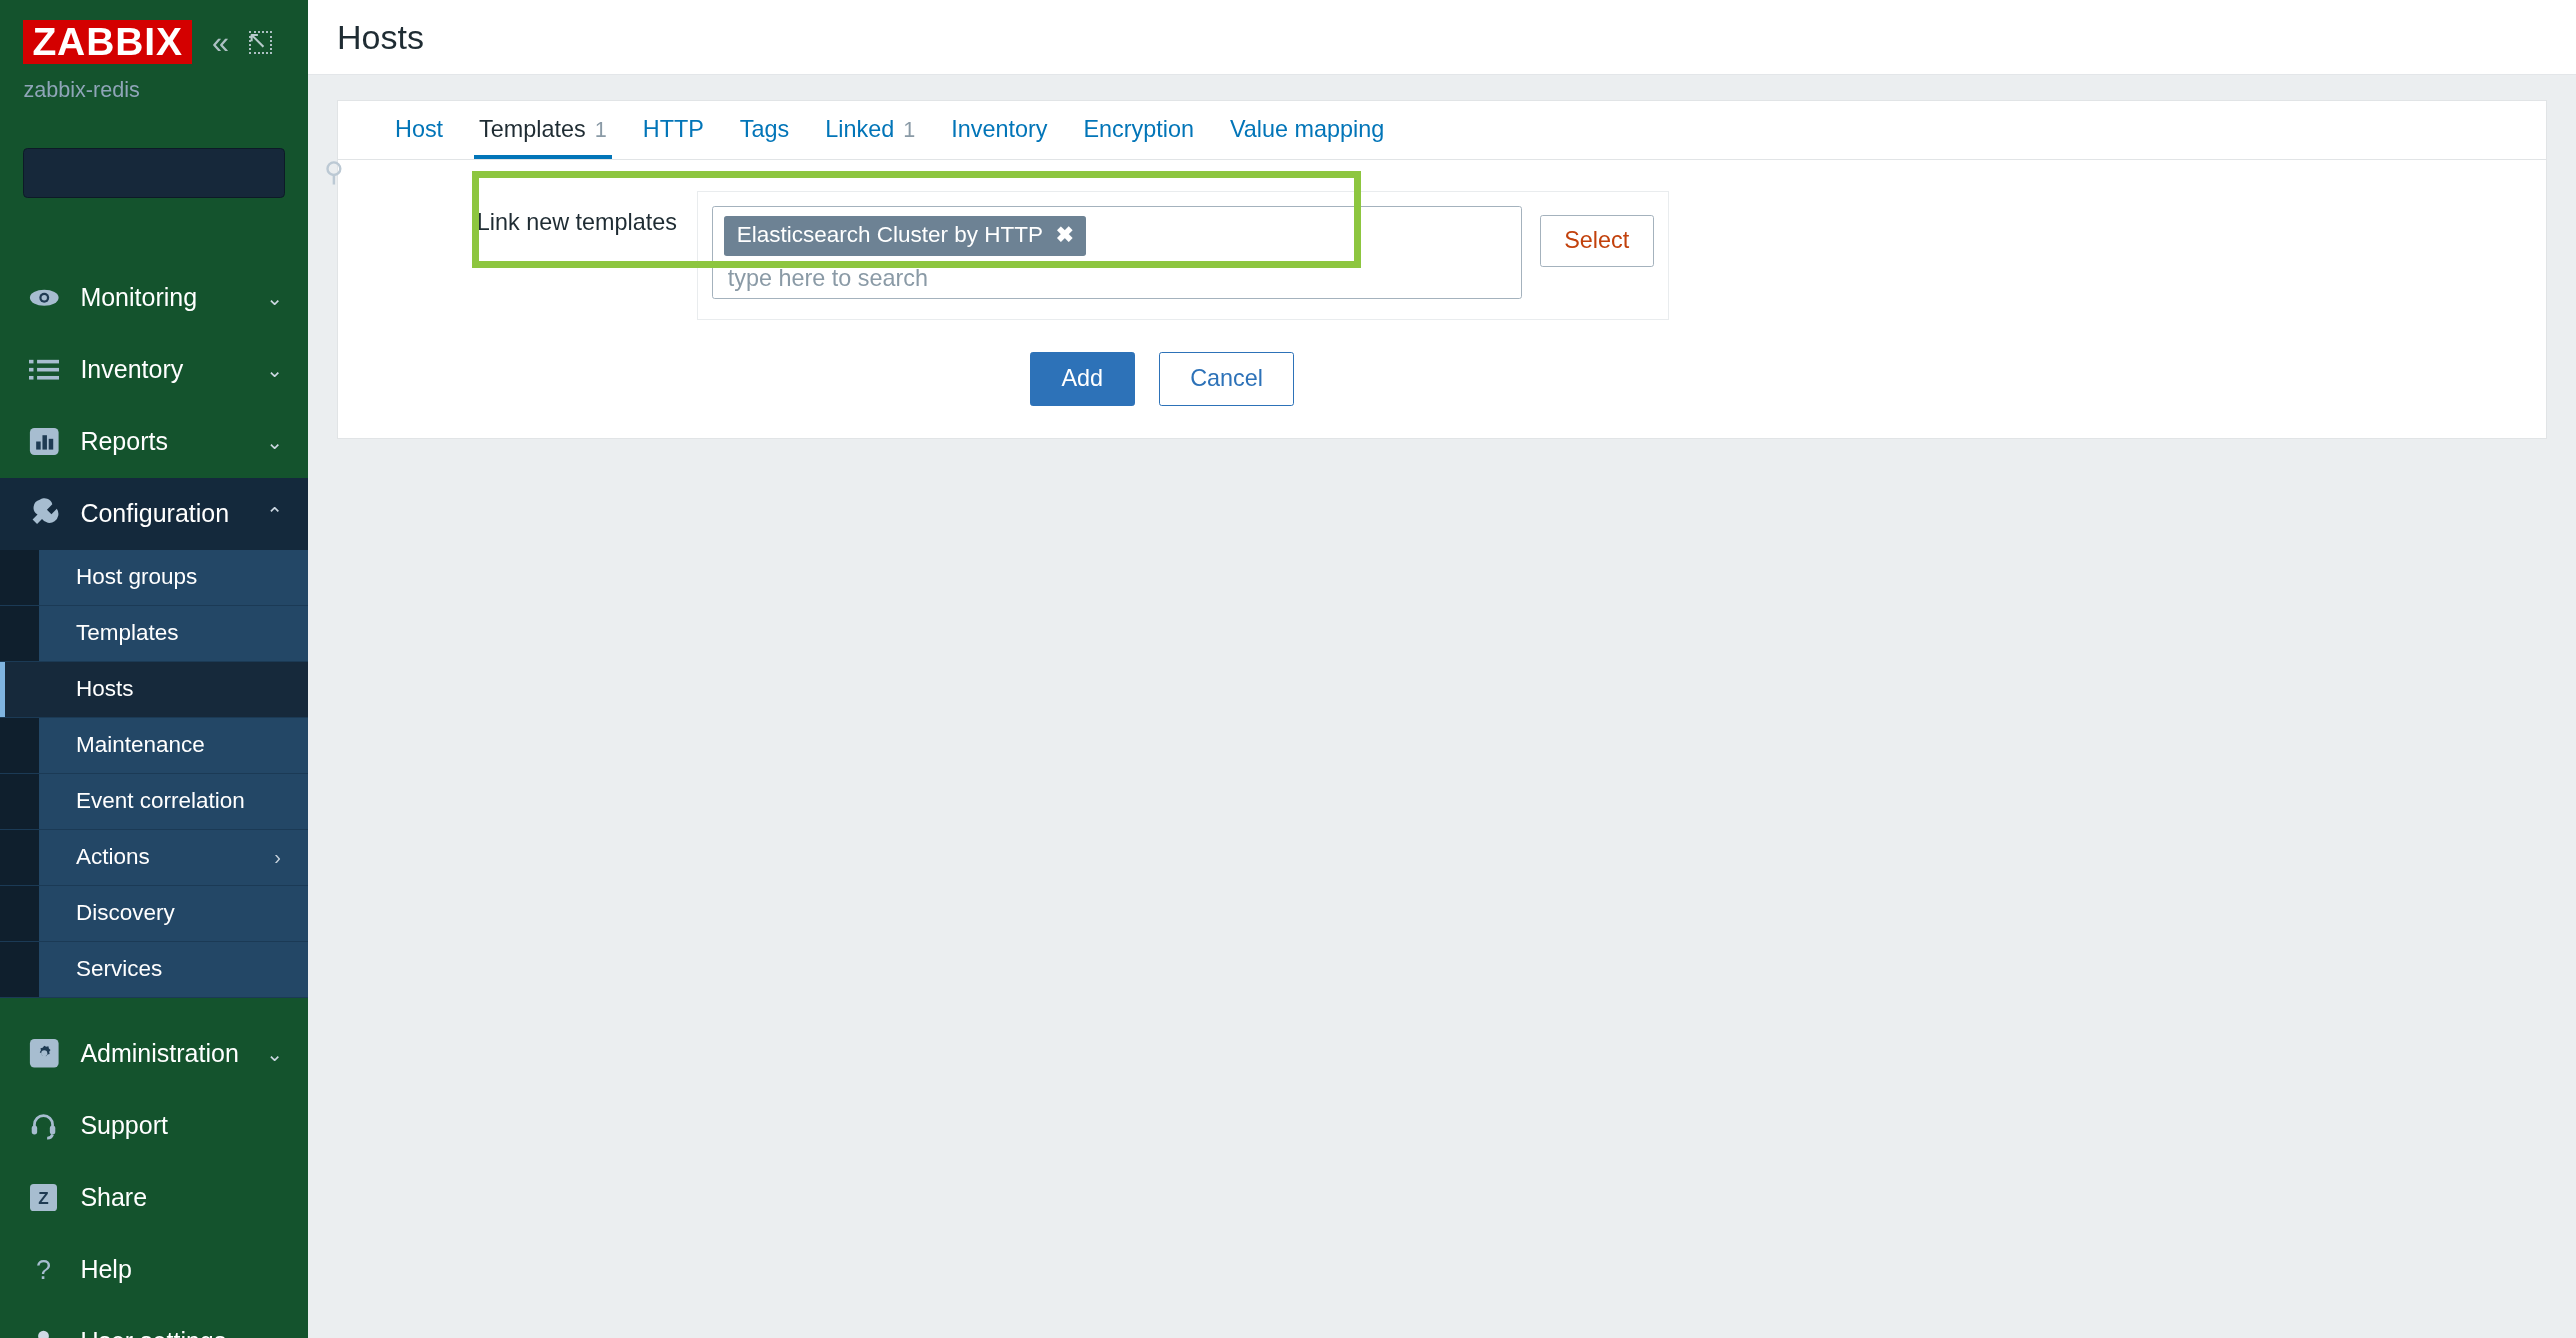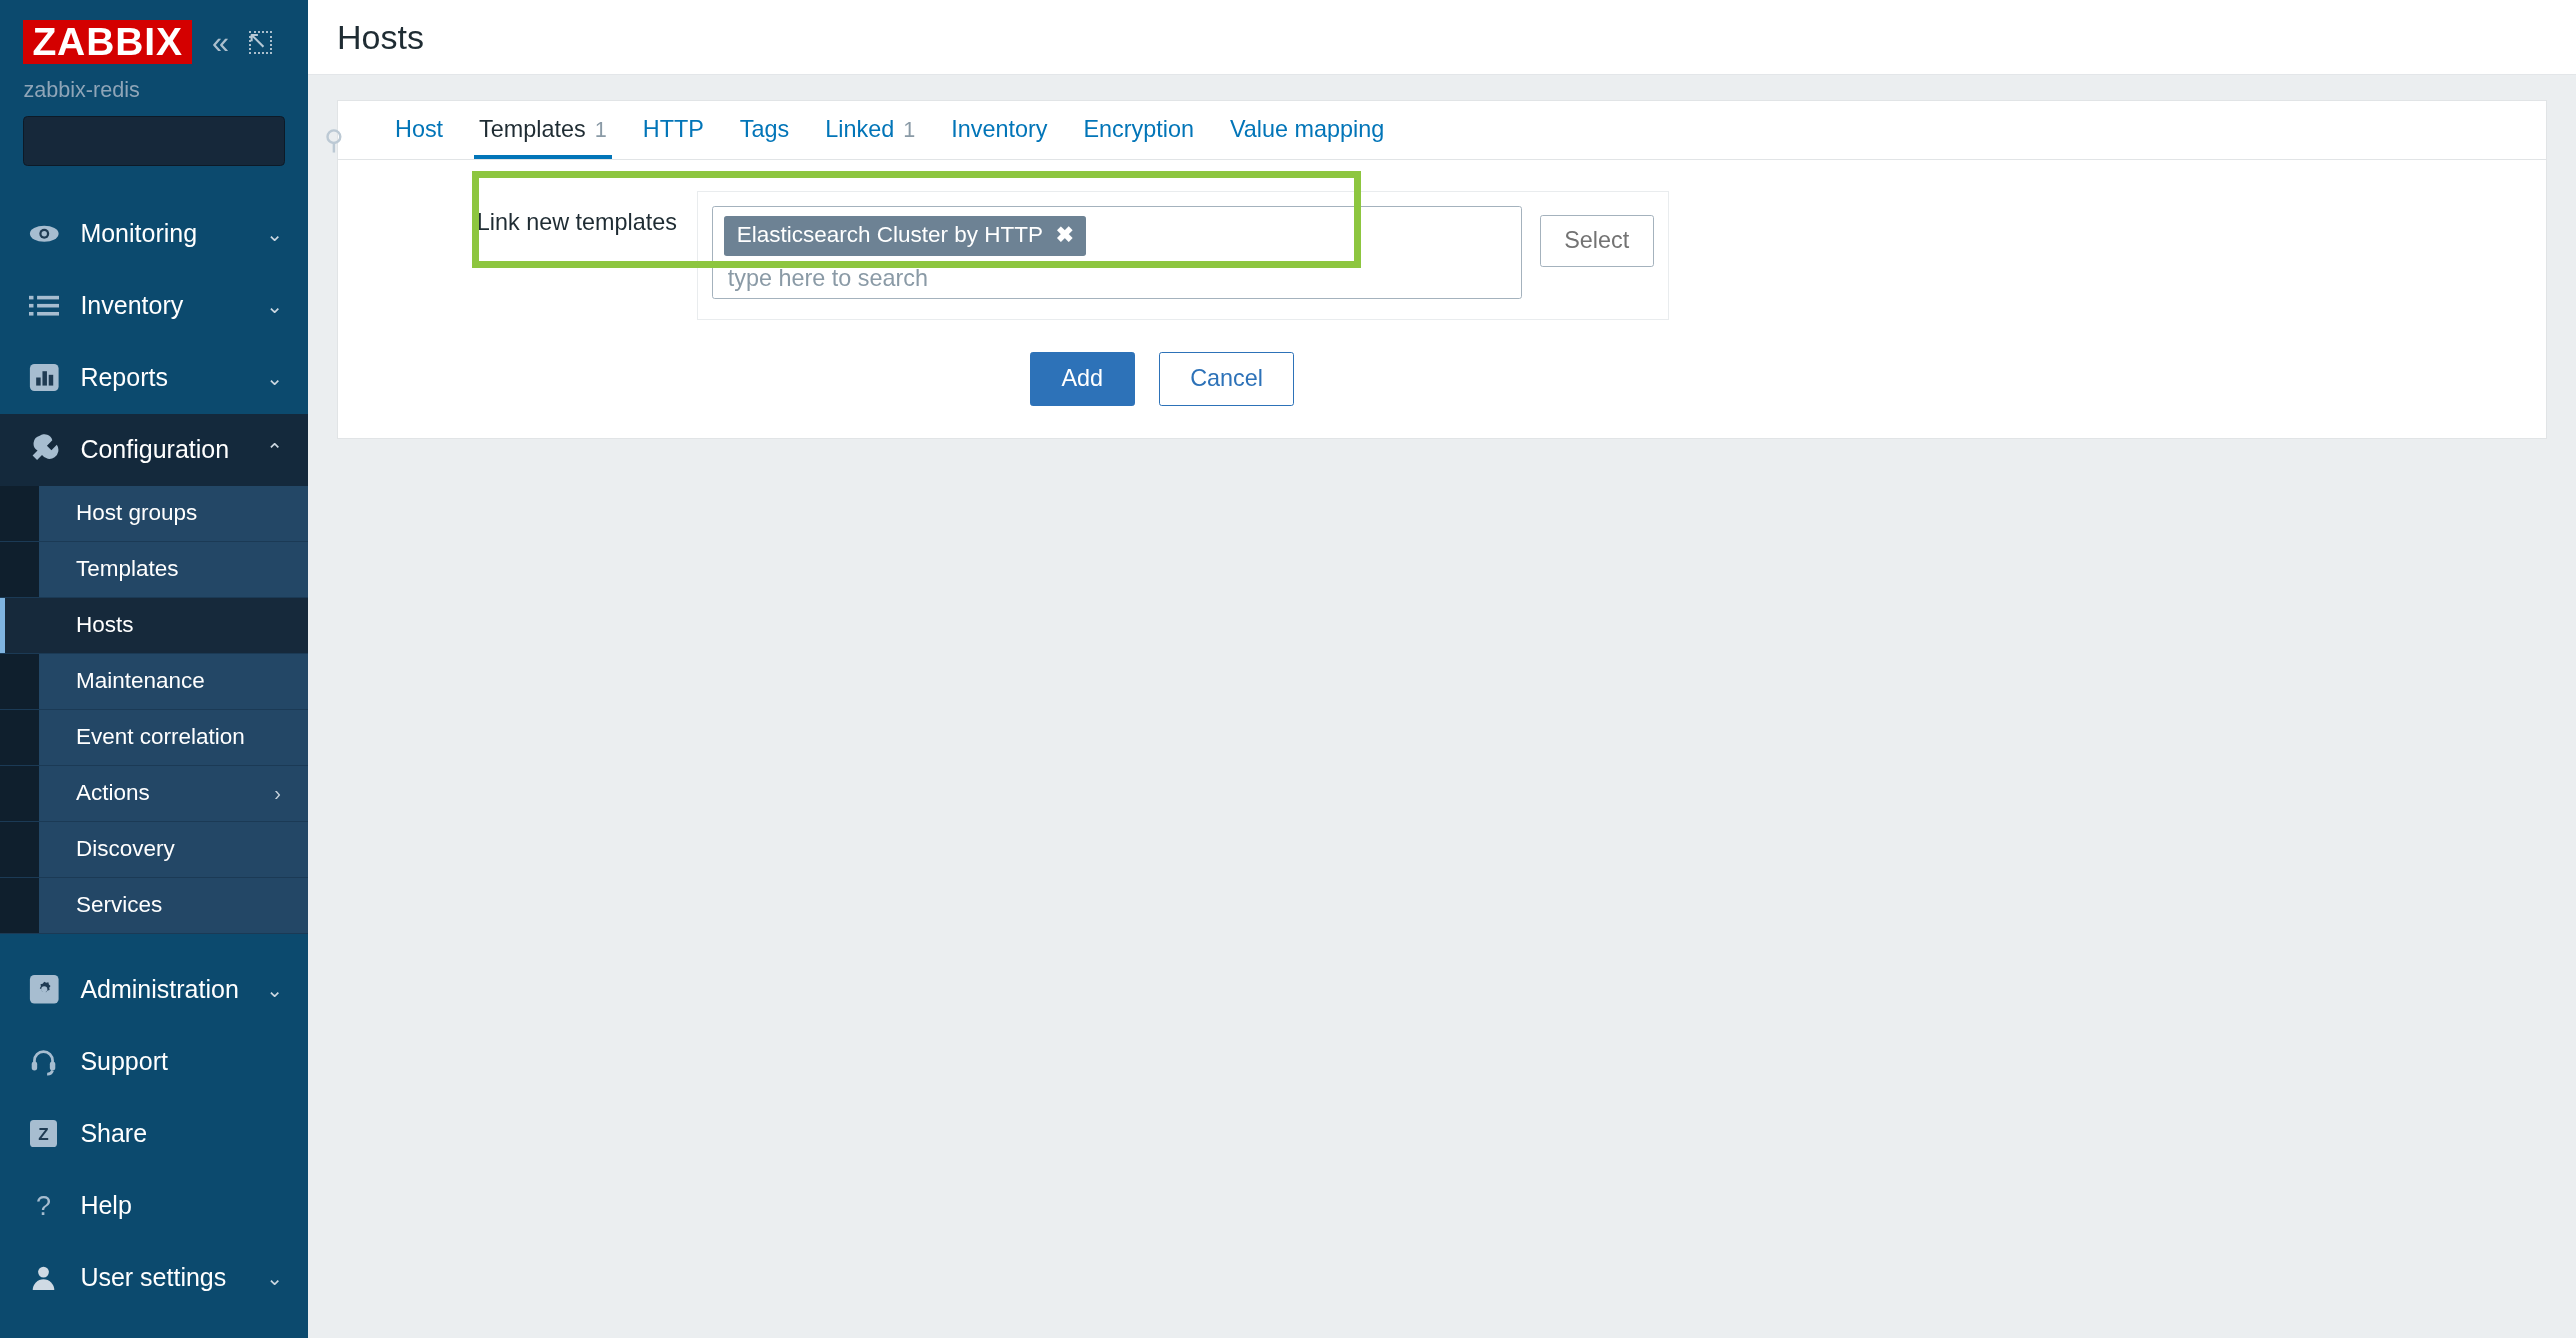--- a/index.html
+++ b/index.html
@@ -14,10 +14,11 @@
   
   .sidebar {
     width: 308px; flex: 0 0 308px;
-    background: #0c4a6e;
+    background: #14532d;
     display: flex; flex-direction: column;
     position: relative;
     color: #fff;
+    gap: 32px;
   }
   .sb-top { padding: 20px 23.4px 0 23.4px; }
   .logo-row { display: flex; align-items: center; gap: 20px; }

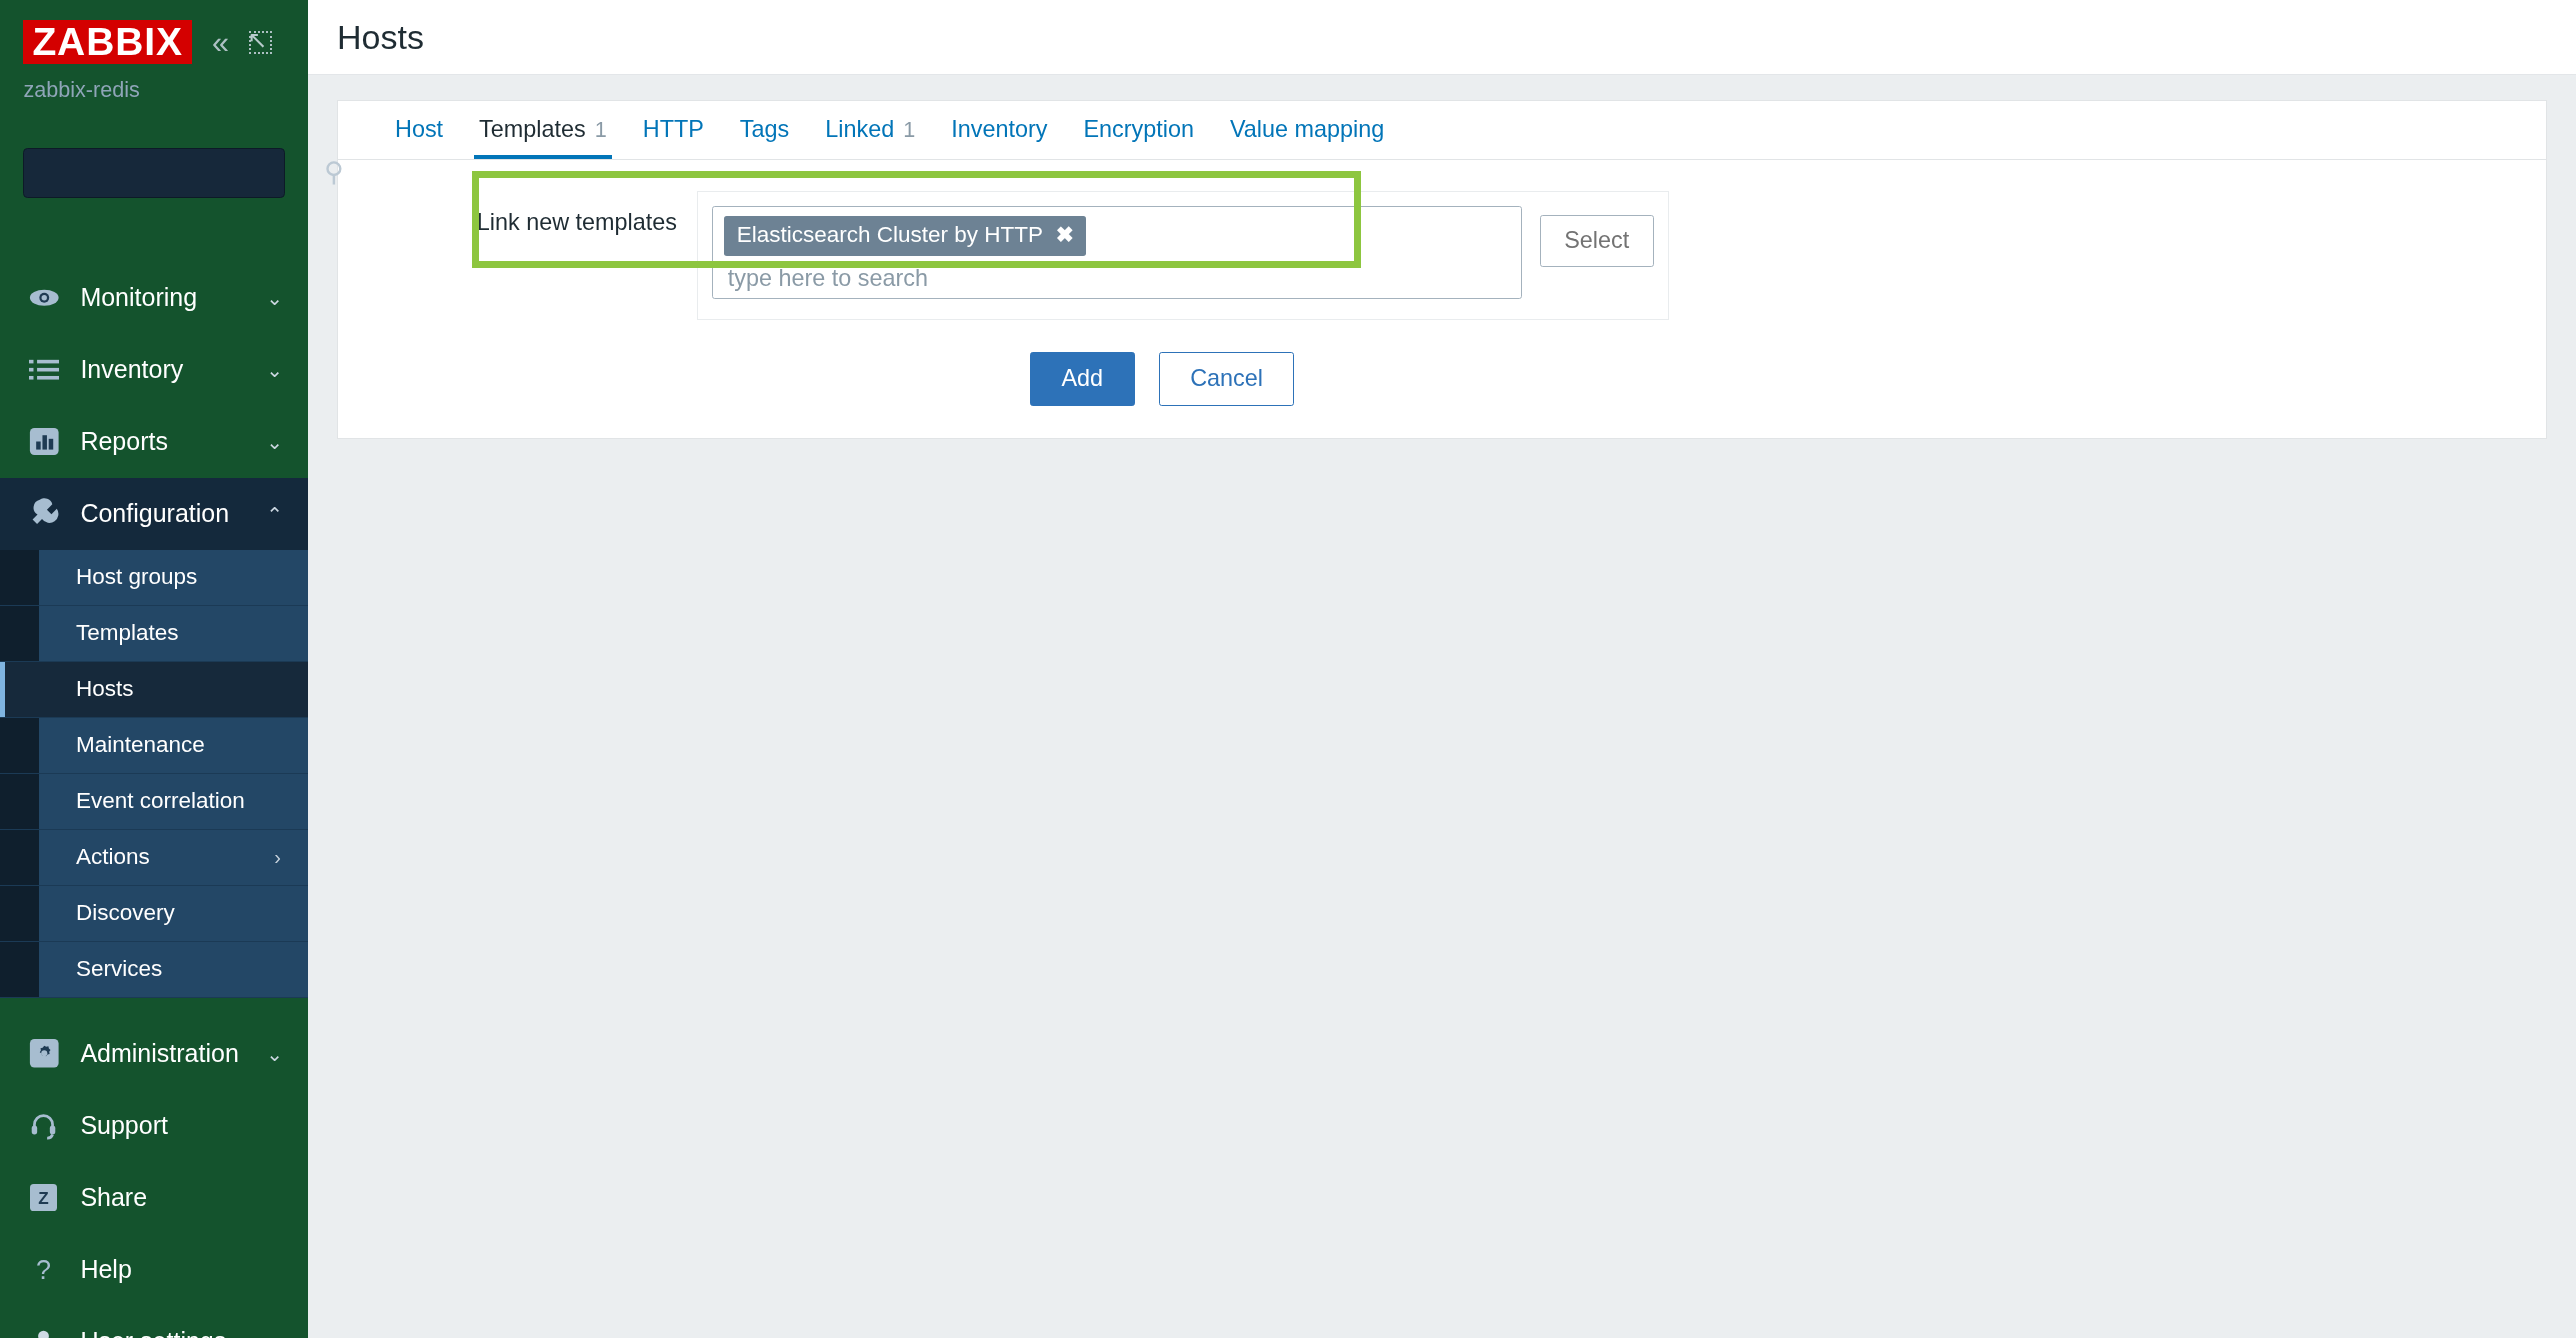--- a/index.html
+++ b/index.html
@@ -166,7 +166,7 @@
   }
   .select-btn {
     border: 0.9px solid #a4b2bd; background: #fff;
-    color: #737373; font-size: 23.4px;
+    color: #c2410c; font-size: 23.4px;
     padding: 10.8px 23.4px 12.6px 23.4px; border-radius: 2.7px; cursor: pointer;
     font-family: "Liberation Sans", sans-serif;
     margin-top: 9px;

